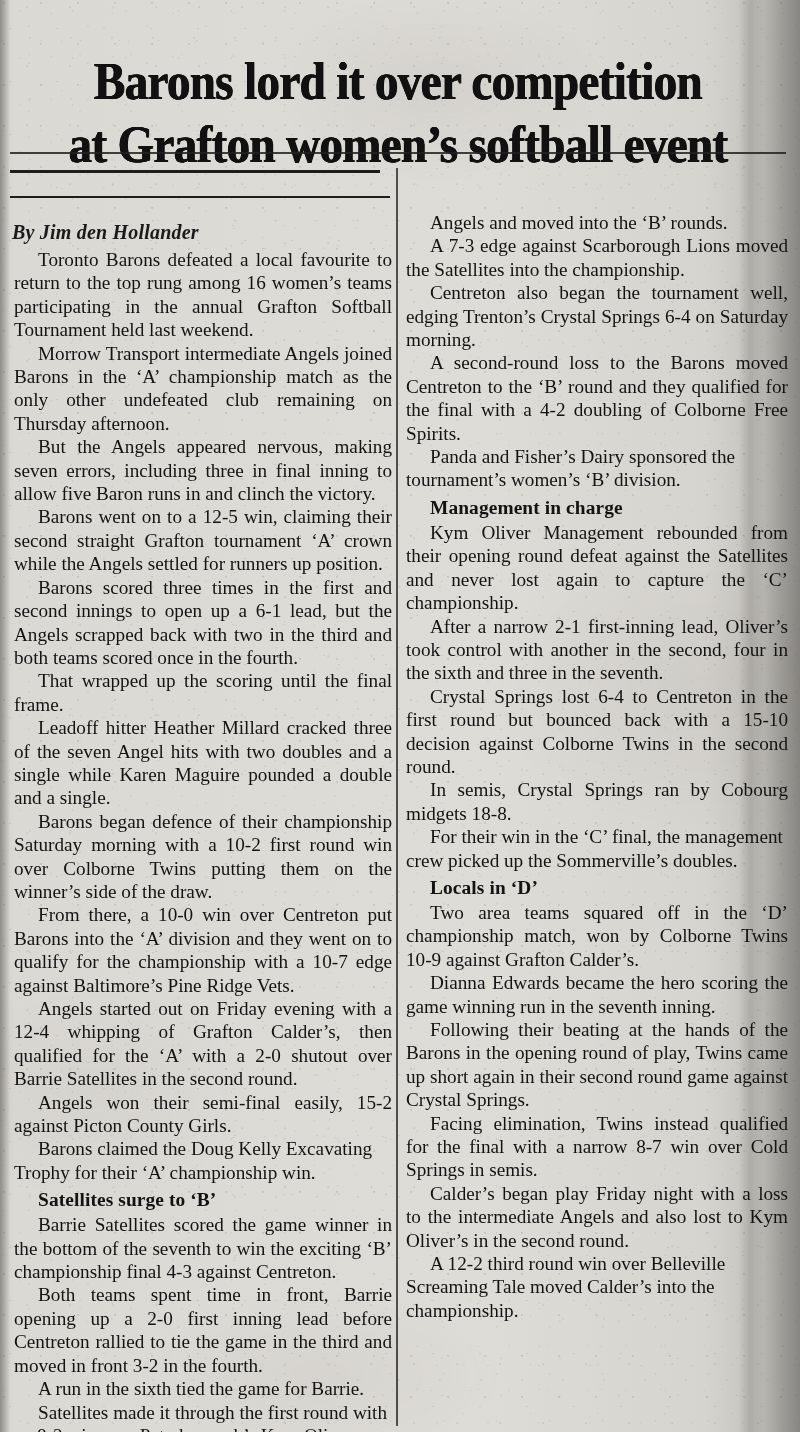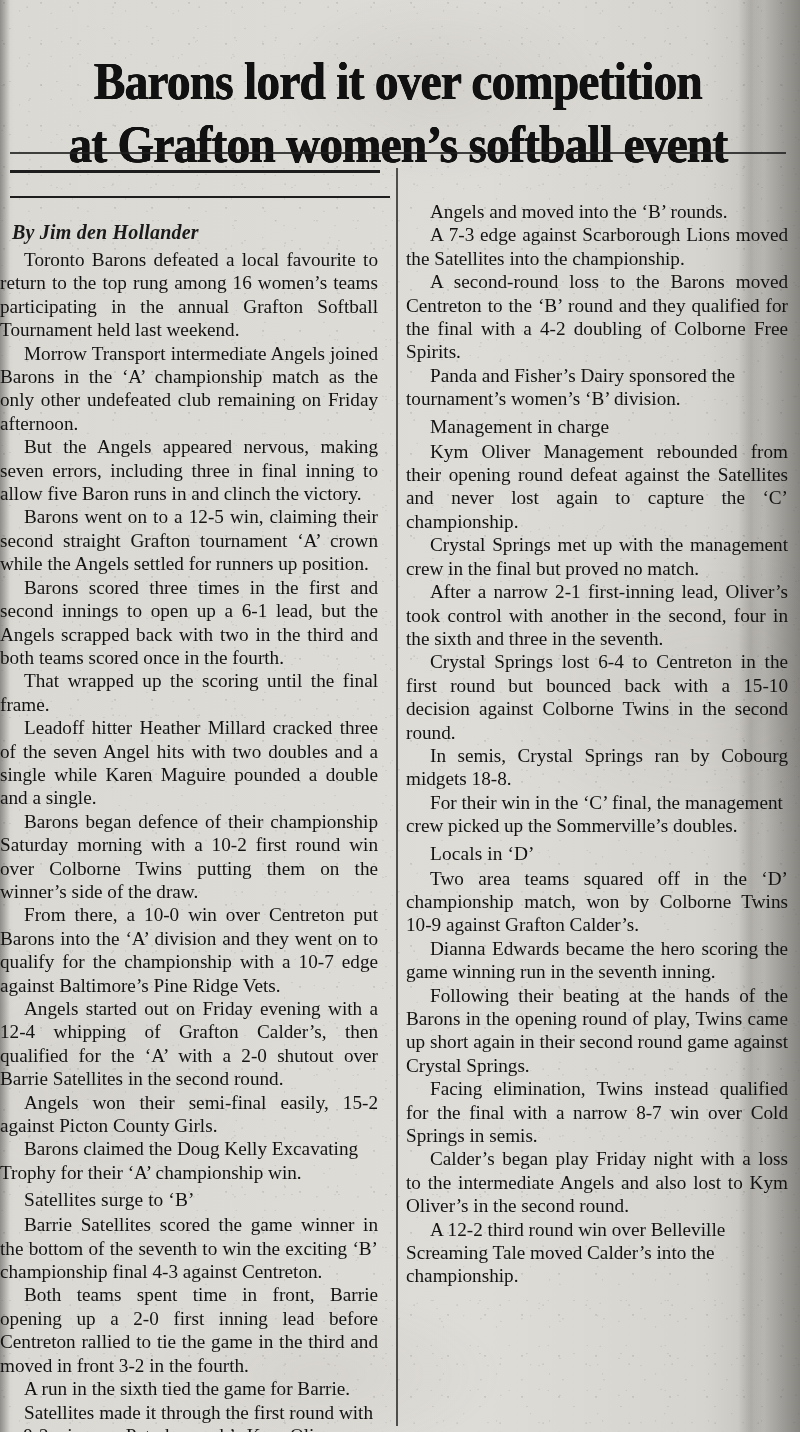--- a/index.html
+++ b/index.html
@@ -157,7 +157,7 @@
     color: #131313;
   }
   .col-1 { left: 0;  width: 378px; }
-  .col-2 { left: 406px; width: 382px; top: 152px; }
+  .col-2 { left: 406px; width: 382px; top: 163px; }
 
   .col p {
     margin: 0;

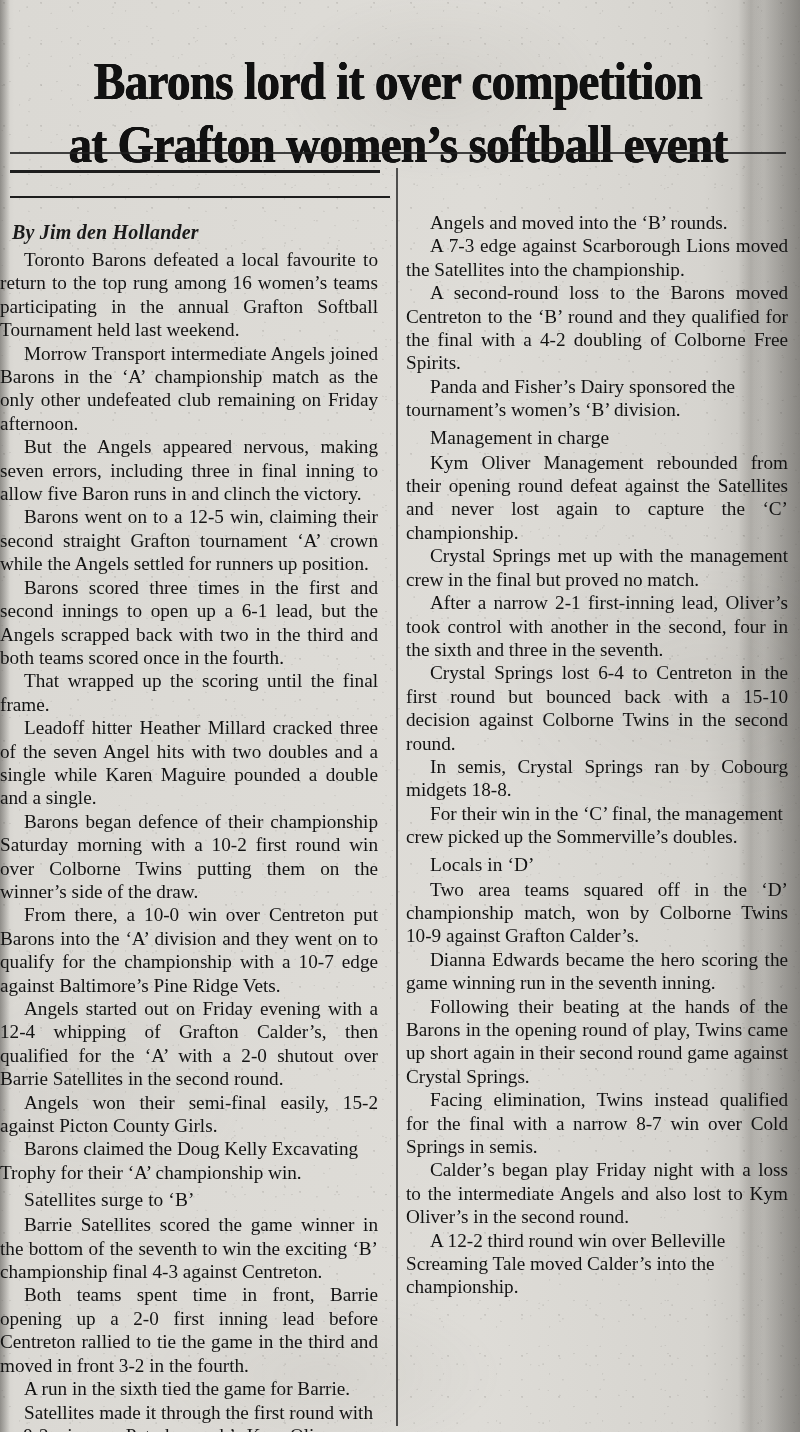--- a/index.html
+++ b/index.html
@@ -156,7 +156,7 @@
     hyphens: none;
     color: #131313;
   }
-  .col-1 { left: 0;  width: 378px; }
+  .col-1 { left: 14px;  width: 378px; }
   .col-2 { left: 406px; width: 382px; top: 163px; }
 
   .col p {

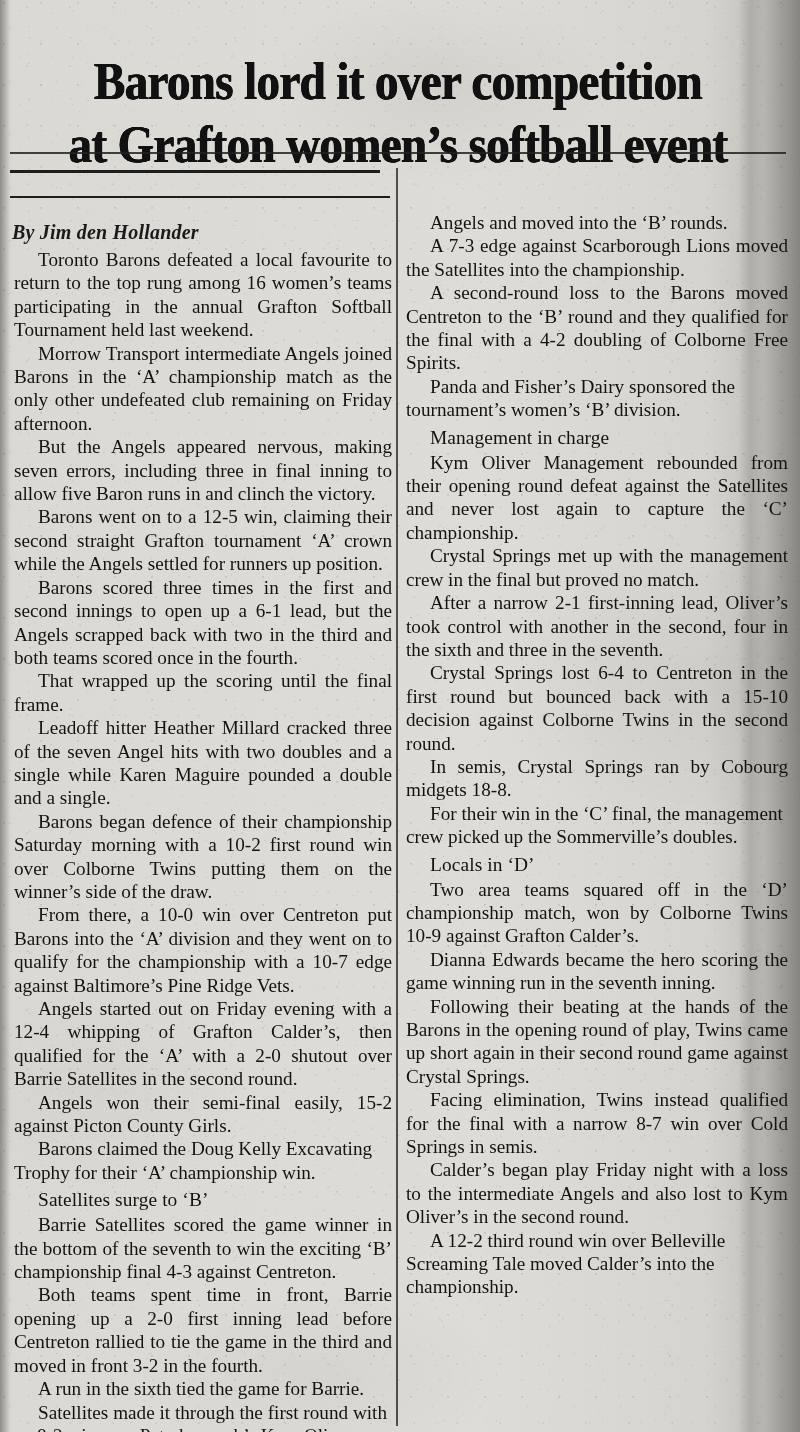--- a/index.html
+++ b/index.html
@@ -233,6 +233,7 @@
       <div>
           <p>Angels and moved into the ‘B’ rounds.</p>
           <p>A 7-3 edge against Scarborough Lions moved the Satellites into the championship.</p>
+          <p>Centreton also began the tournament well, edging Trenton’s Crystal Springs 6-4 on Saturday morning.</p>
           <p>A second-round loss to the Barons moved Centreton to the ‘B’ round and they qualified for the final with a 4-2 doubling of Colborne Free Spirits.</p>
           <p>Panda and Fisher’s Dairy sponsored the tournament’s women’s ‘B’ division.</p>
         </div>

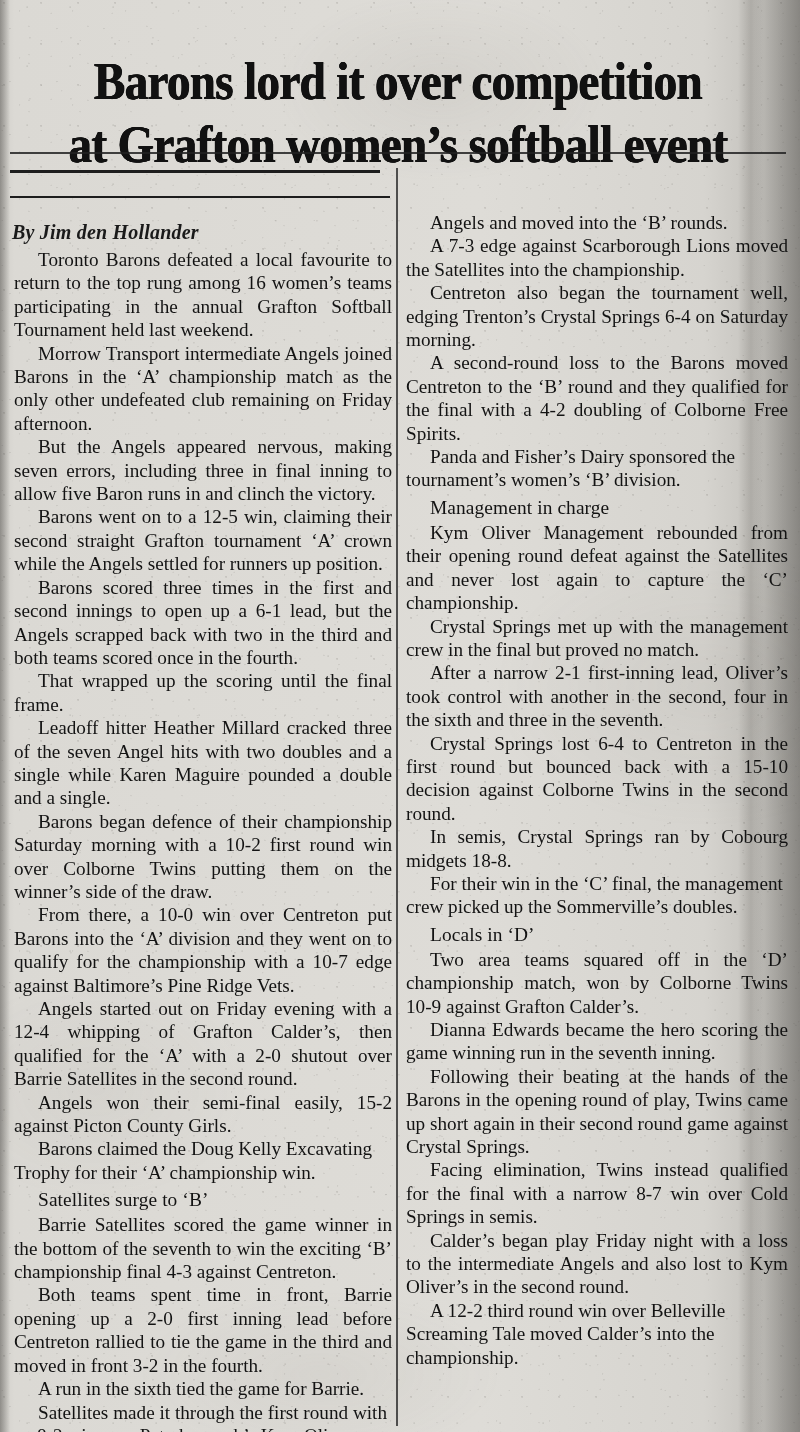--- a/index.html
+++ b/index.html
@@ -208,7 +208,7 @@
     <div class="col col-1">
       <div>
           <p>Toronto Barons defeated a local favourite to return to the top rung among 16 women’s teams participating in the annual Grafton Softball Tournament held last weekend.</p>
-          <p>Morrow Transport intermediate Angels joined Barons in the ‘A’ championship match as the only other undefeated club remaining on Friday afternoon.</p>
+          <p>Morrow Transport intermediate Angels joined Barons in the ‘A’ championship match as the only other undefeated club remaining on Thursday afternoon.</p>
           <p>But the Angels appeared nervous, making seven errors, including three in final inning to allow five Baron runs in and clinch the victory.</p>
           <p>Barons went on to a 12-5 win, claiming their second straight Grafton tournament ‘A’ crown while the Angels settled for runners up position.</p>
           <p>Barons scored three times in the first and second innings to open up a 6-1 lead, but the Angels scrapped back with two in the third and both teams scored once in the fourth.</p>

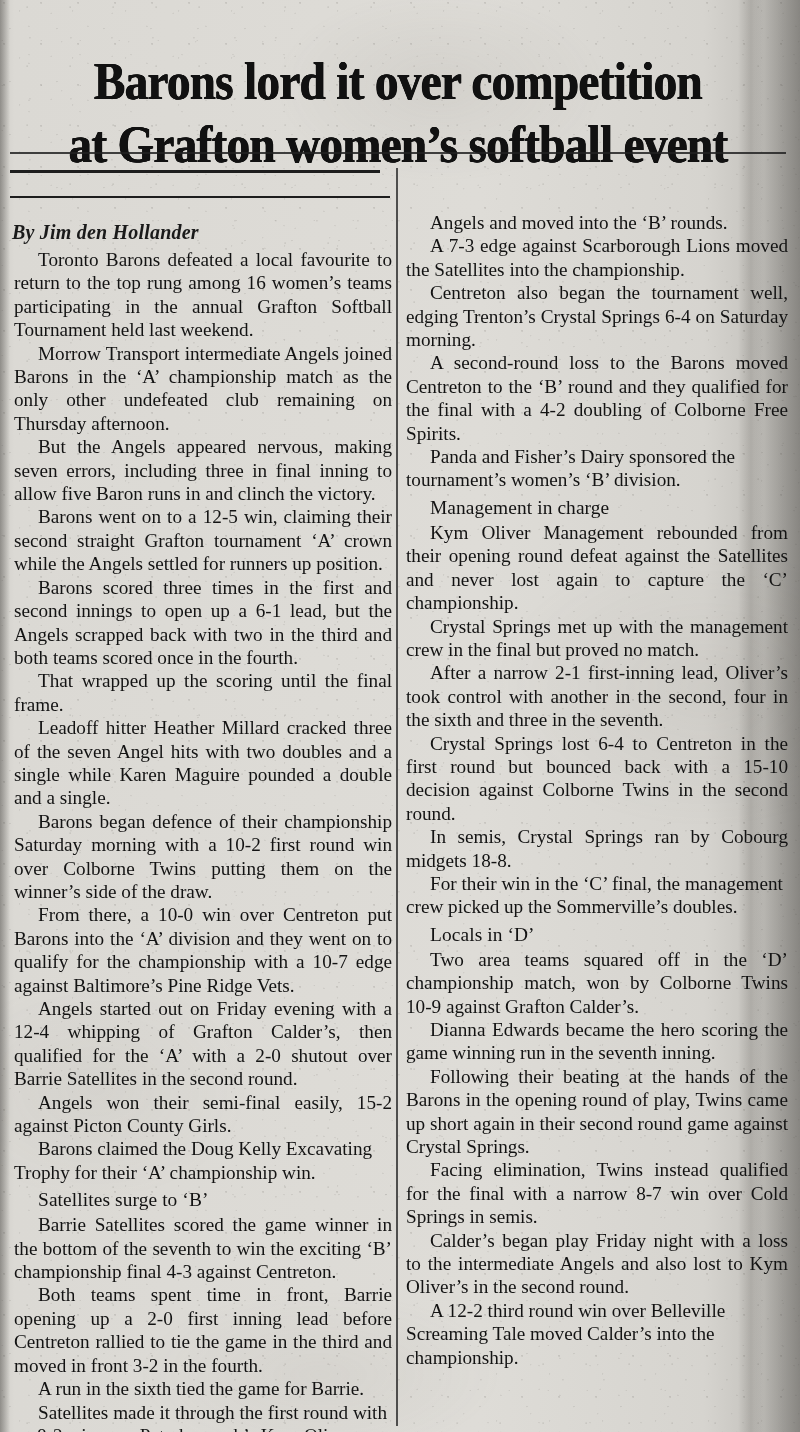--- a/index.html
+++ b/index.html
@@ -170,7 +170,7 @@
     margin: 0;
     text-indent: 0;
     text-align: center;
-    font-weight: 400;
+    font-weight: 700;
     font-size: 19.4px;
     line-height: 26px;
     padding-top: 3px;

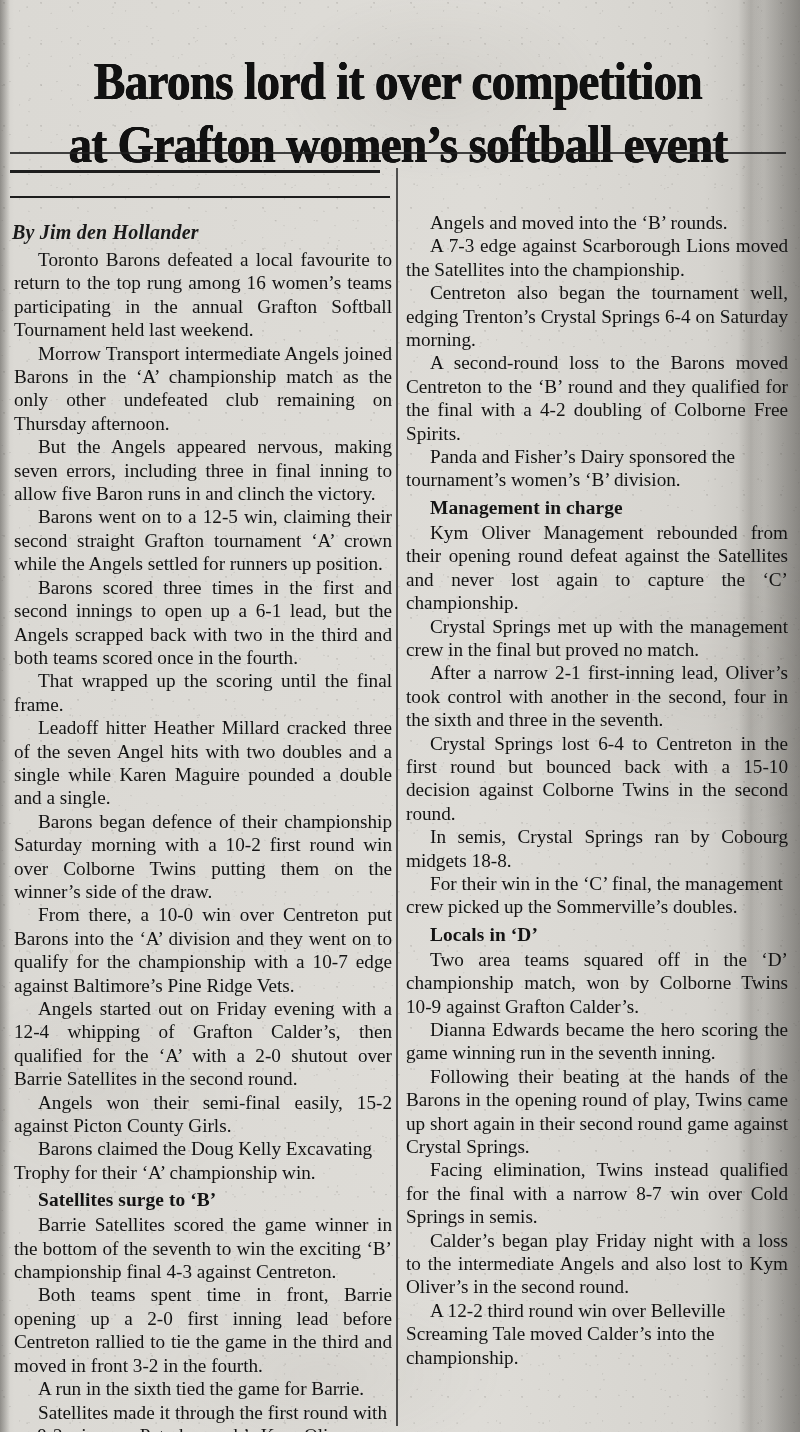--- a/index.html
+++ b/index.html
@@ -240,7 +240,6 @@
       <p class="subhead">Management in charge</p>
       <div>
           <p>Kym Oliver Management rebounded from their opening round defeat against the Satellites and never lost again to capture the ‘C’ championship.</p>
-          <p>Crystal Springs met up with the management crew in the final but proved no match.</p>
           <p>After a narrow 2-1 first-inning lead, Oliver’s took control with another in the second, four in the sixth and three in the seventh.</p>
           <p>Crystal Springs lost 6-4 to Centreton in the first round but bounced back with a 15-10 decision against Colborne Twins in the second round.</p>
           <p>In semis, Crystal Springs ran by Cobourg midgets 18-8.</p>

